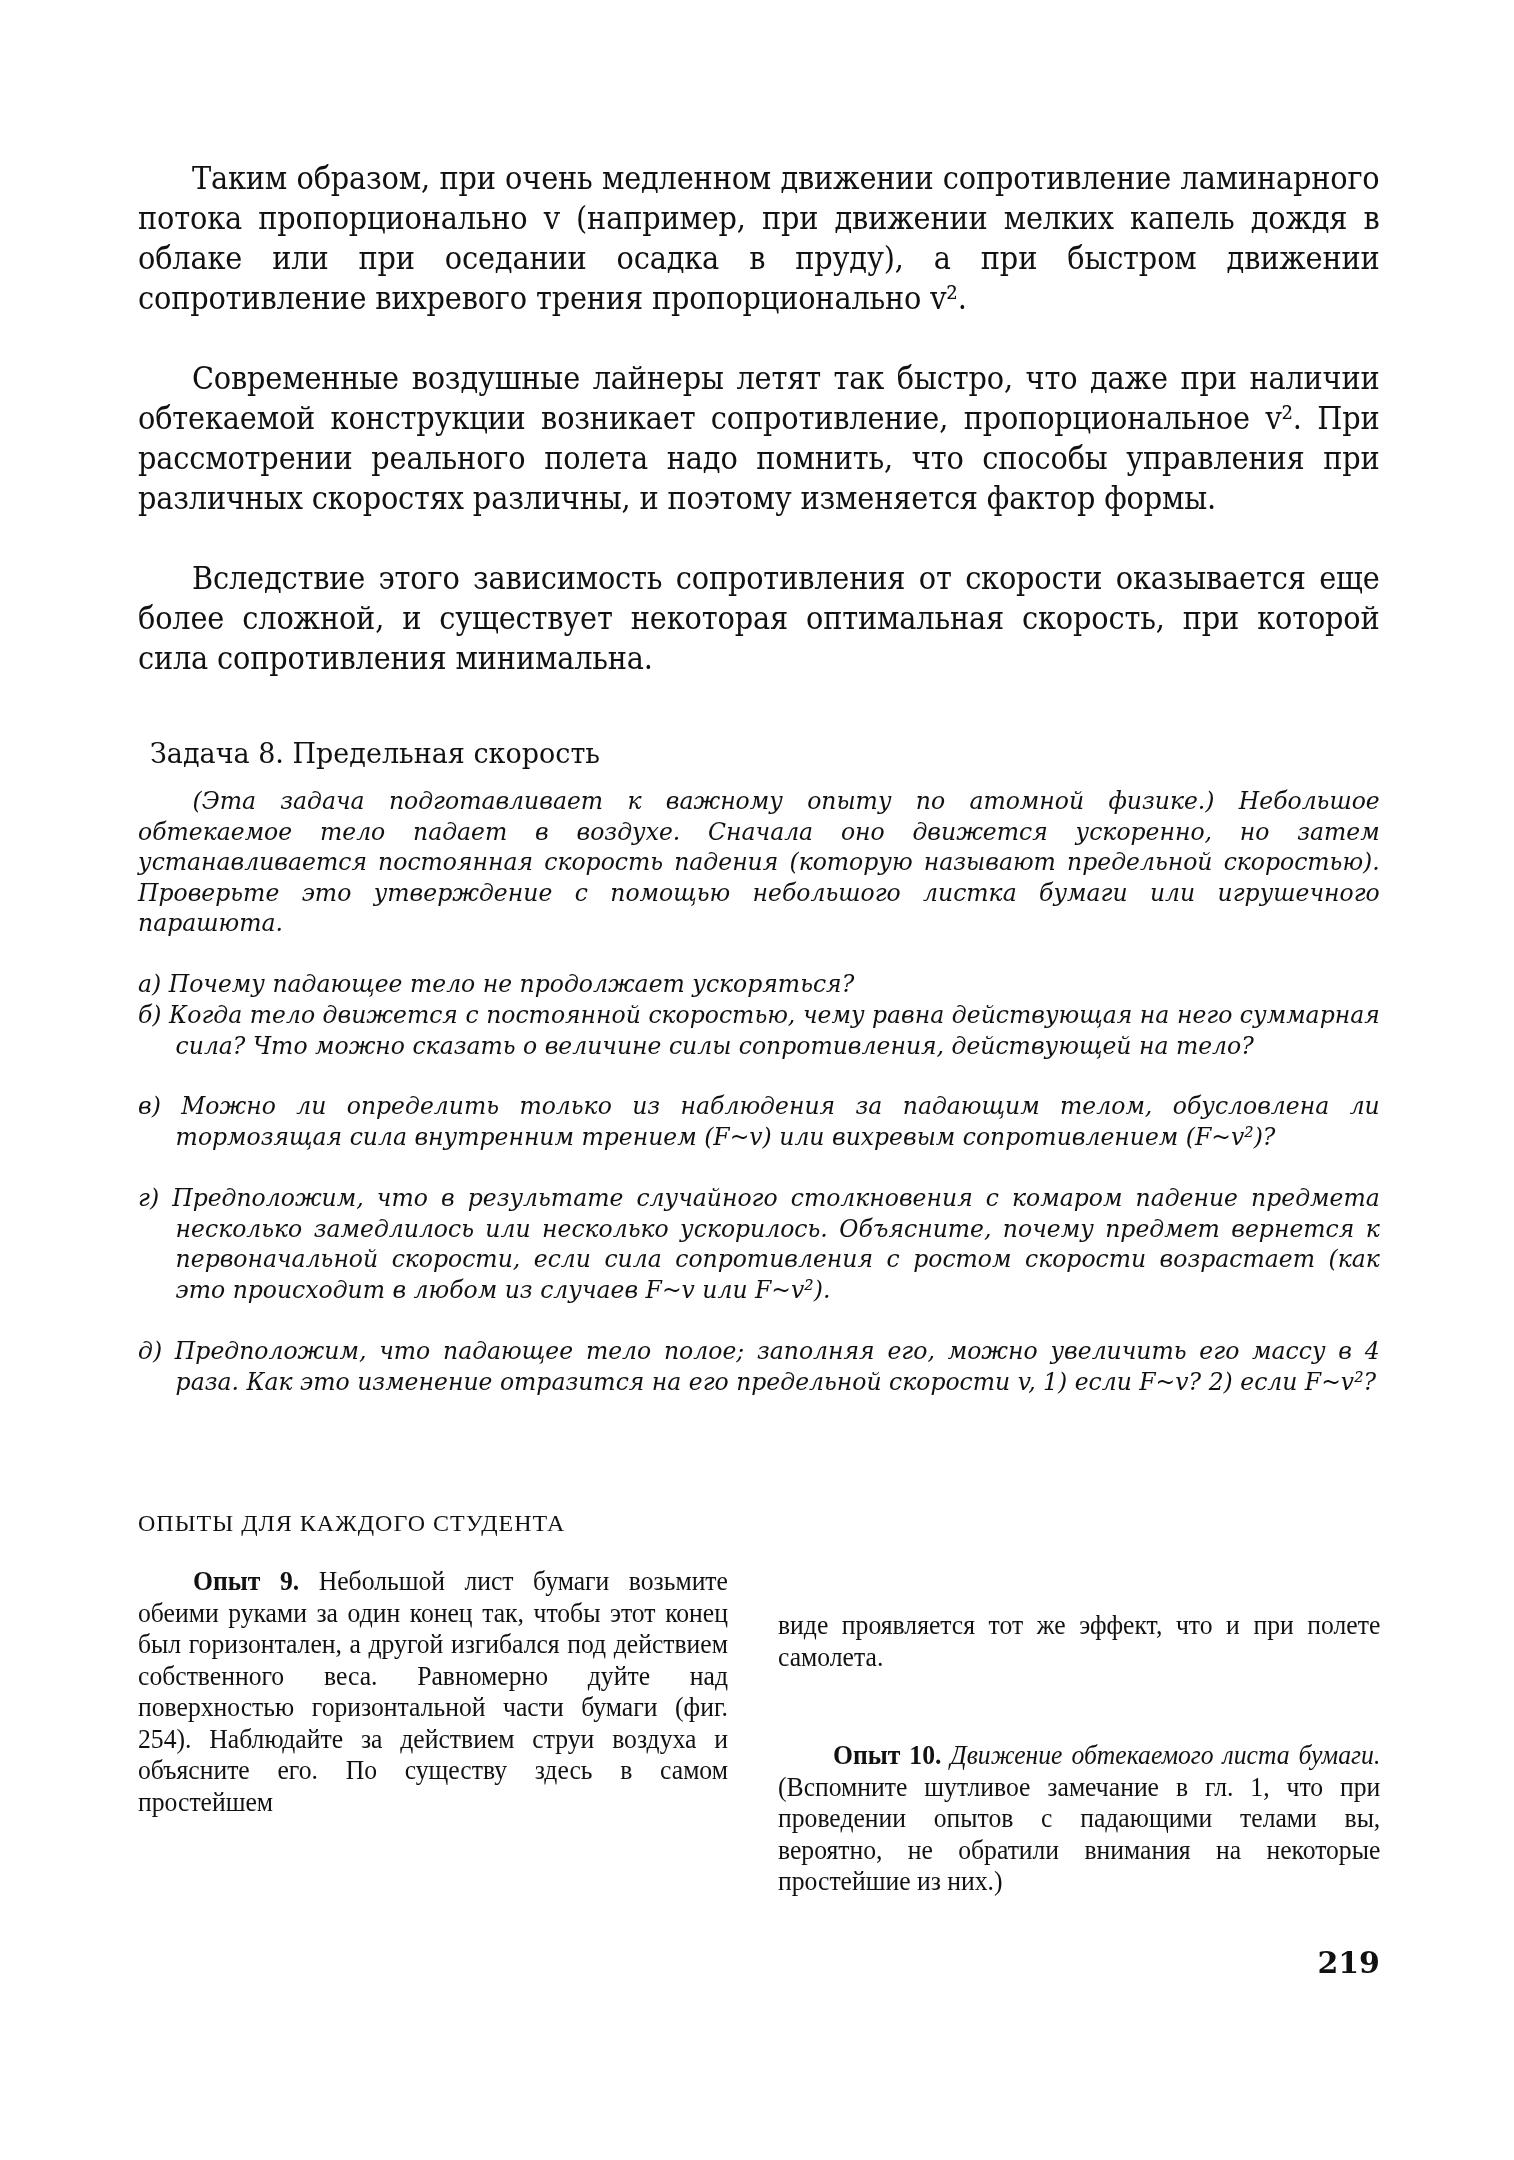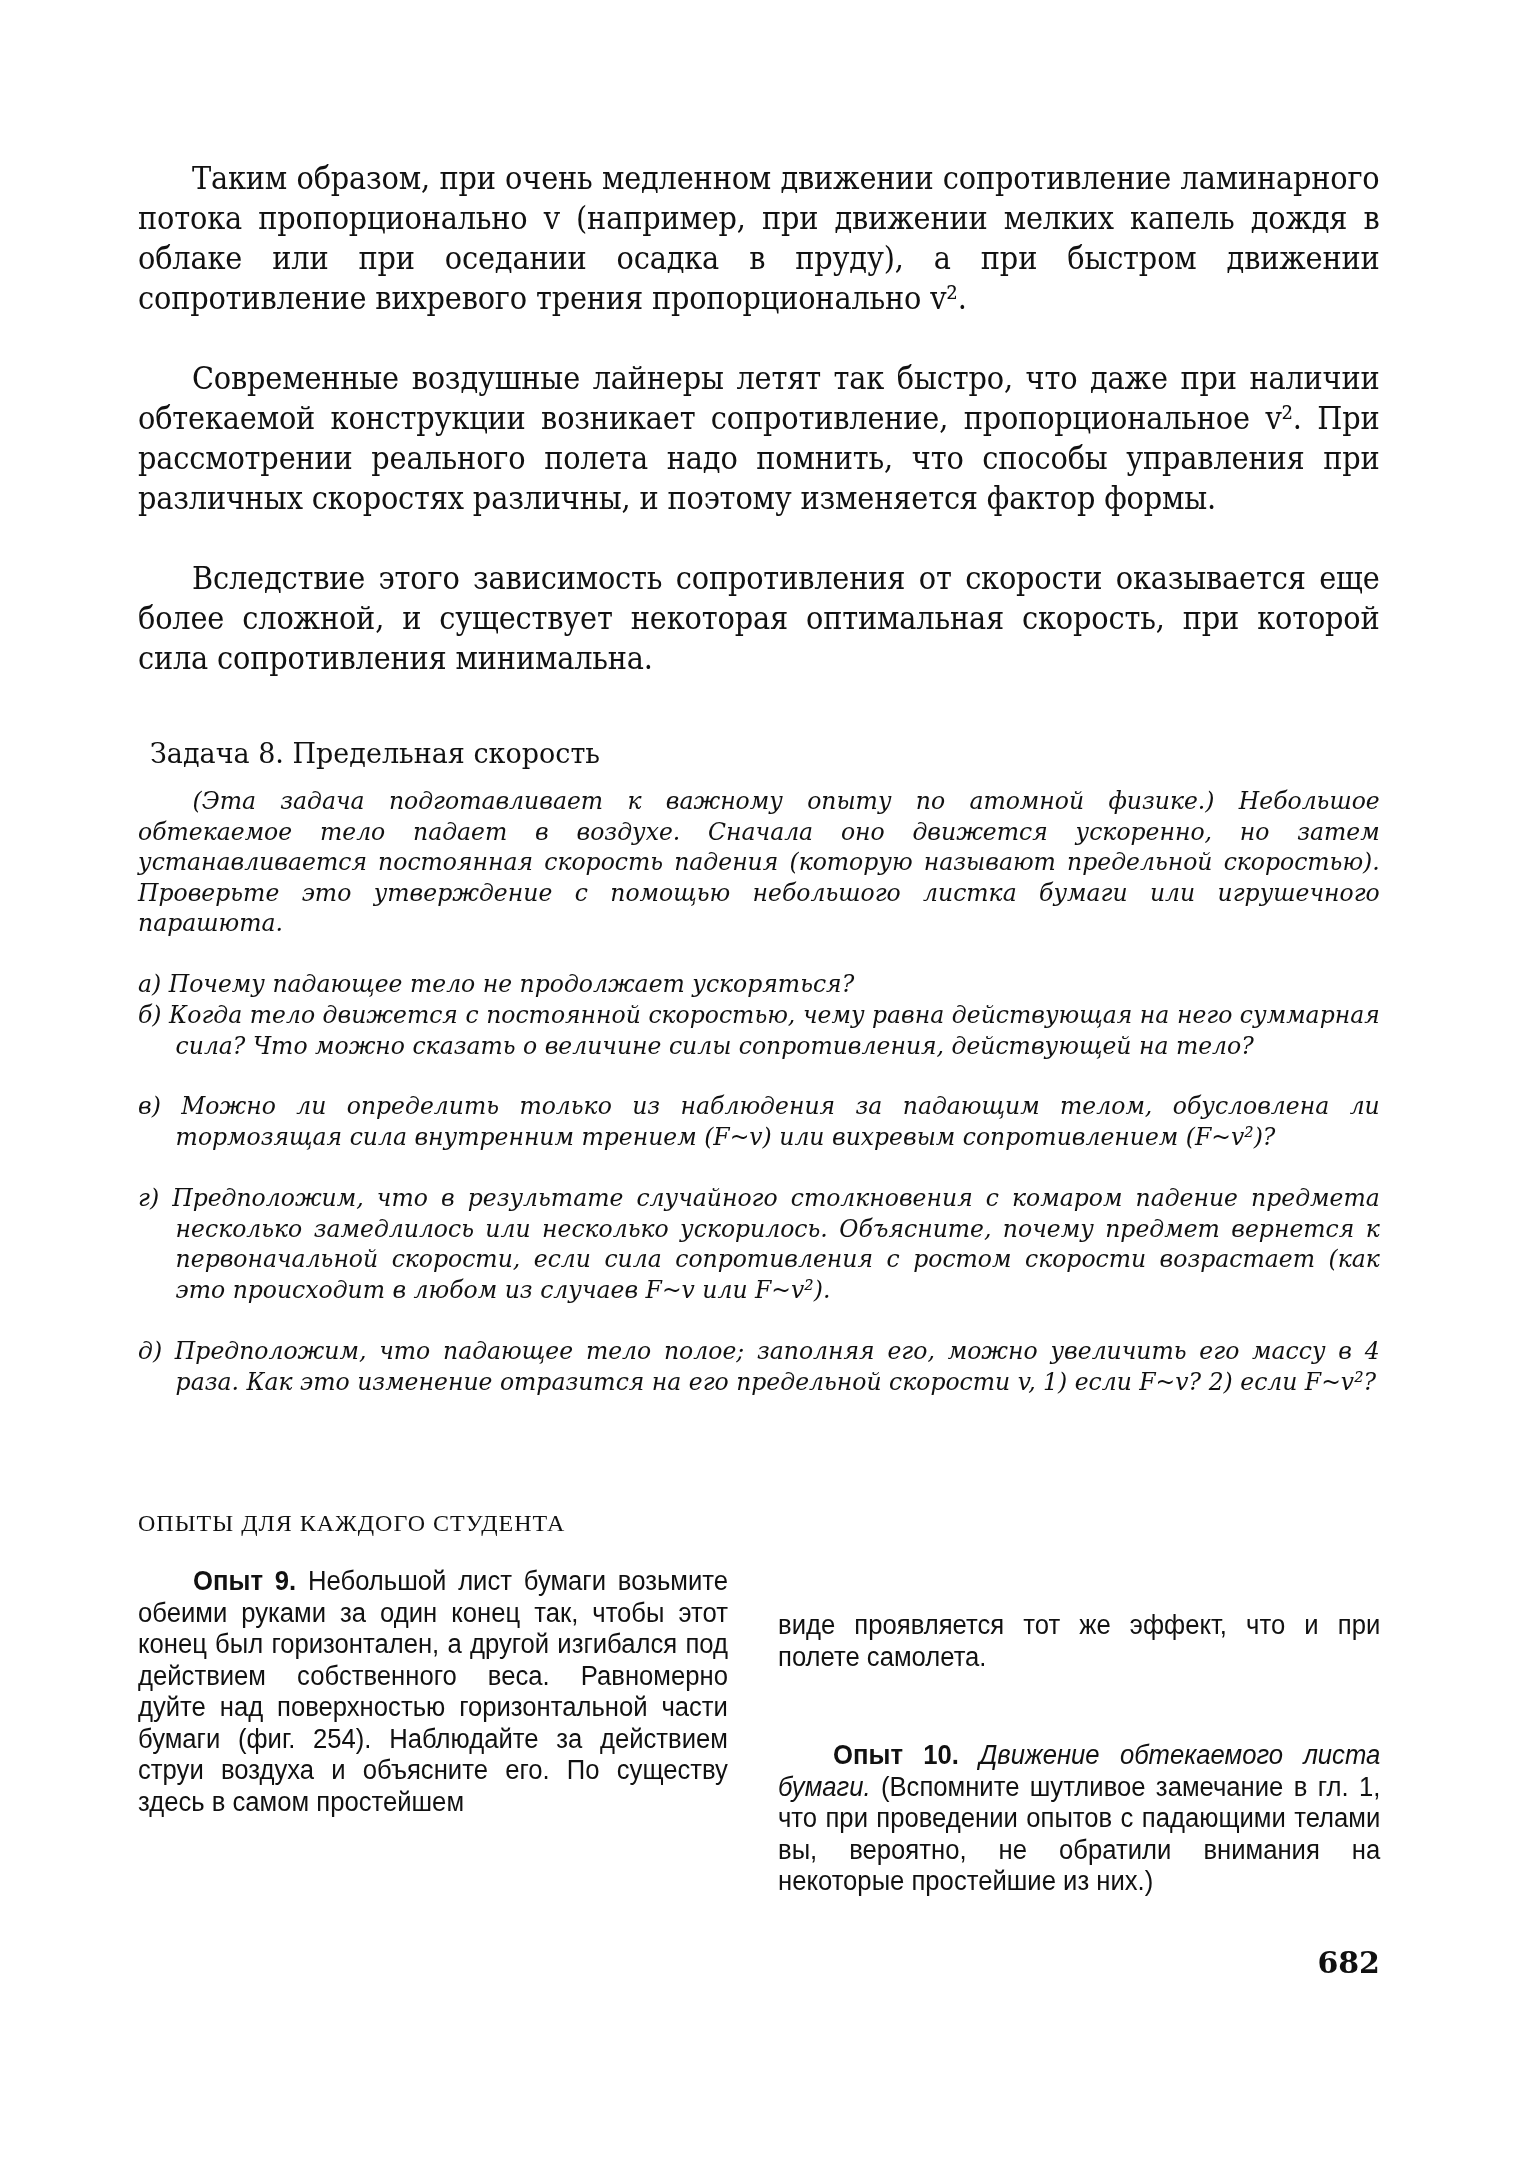--- a/index.html
+++ b/index.html
@@ -63,7 +63,7 @@
   .col {
     position: absolute; font-size: 27px; line-height: 31.5px;
     text-align: justify;
-    font-family: Liberation Sans, sans-serif;
+    font-family: Liberation Serif, serif;
   }
   .col-inner { transform: scaleX(0.95); transform-origin: left top; }
   #col-left { top: 1566px; left: 0; width: 590px; }

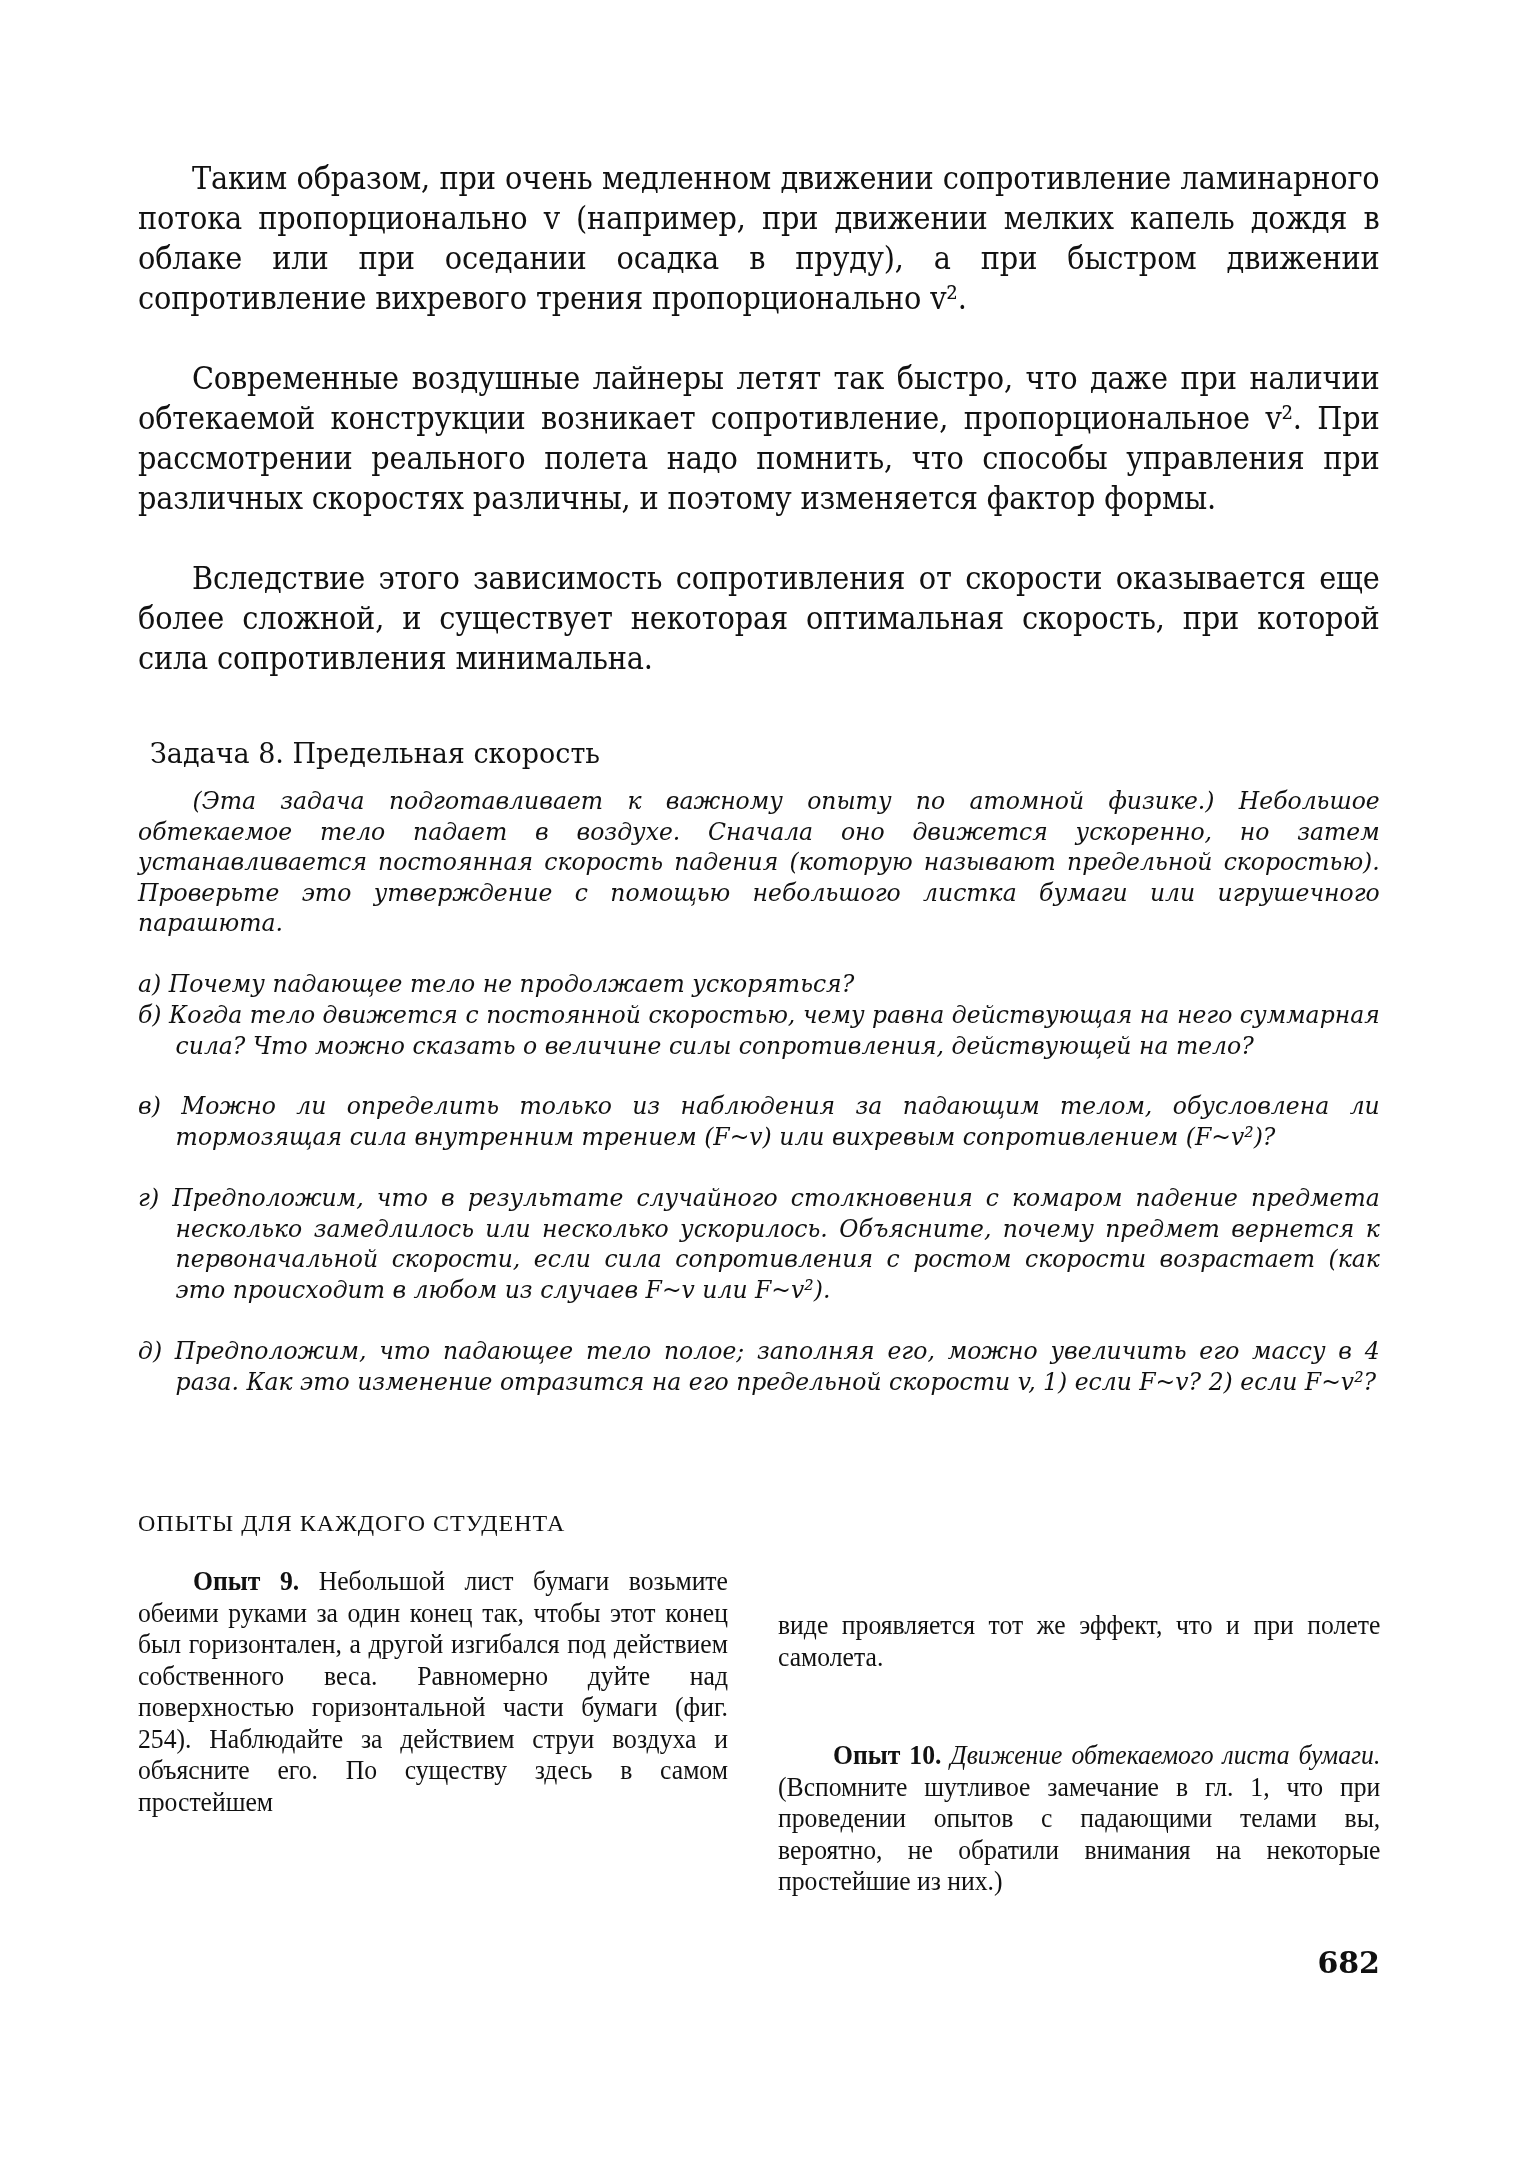--- a/index.html
+++ b/index.html
@@ -122,7 +122,7 @@
     </div>
   </div>
 
-  <div class="page-number">682</div>
+  <div class="page-number">219</div>
 </div>
 
 </body></html>

